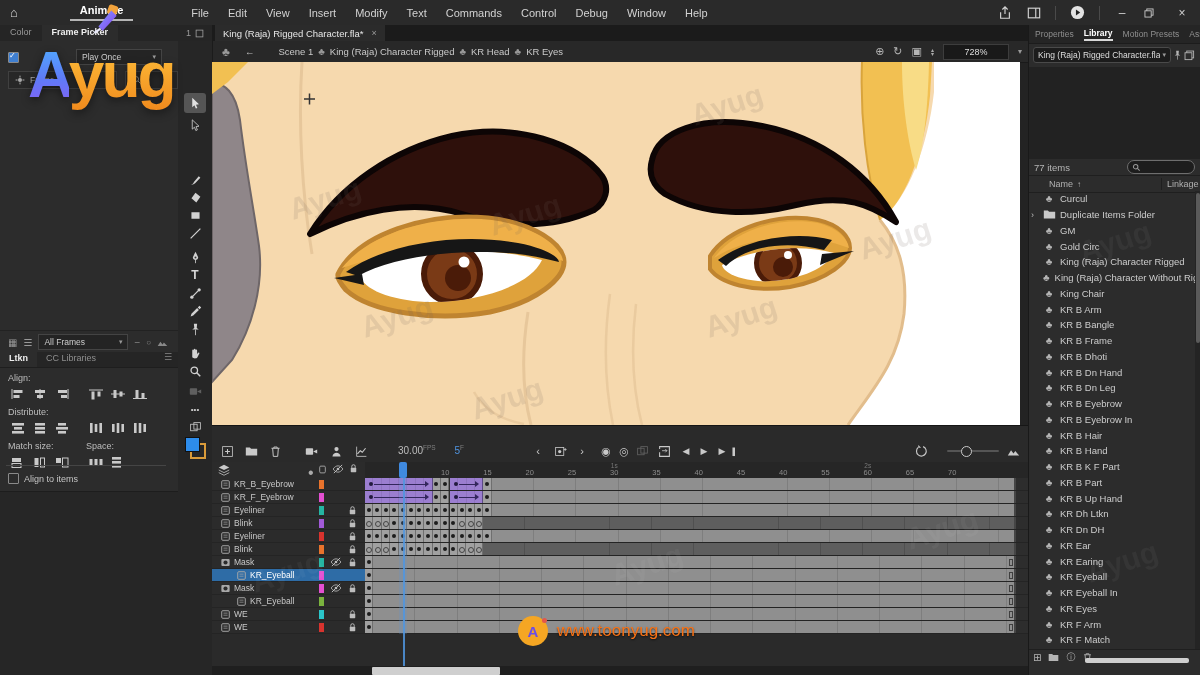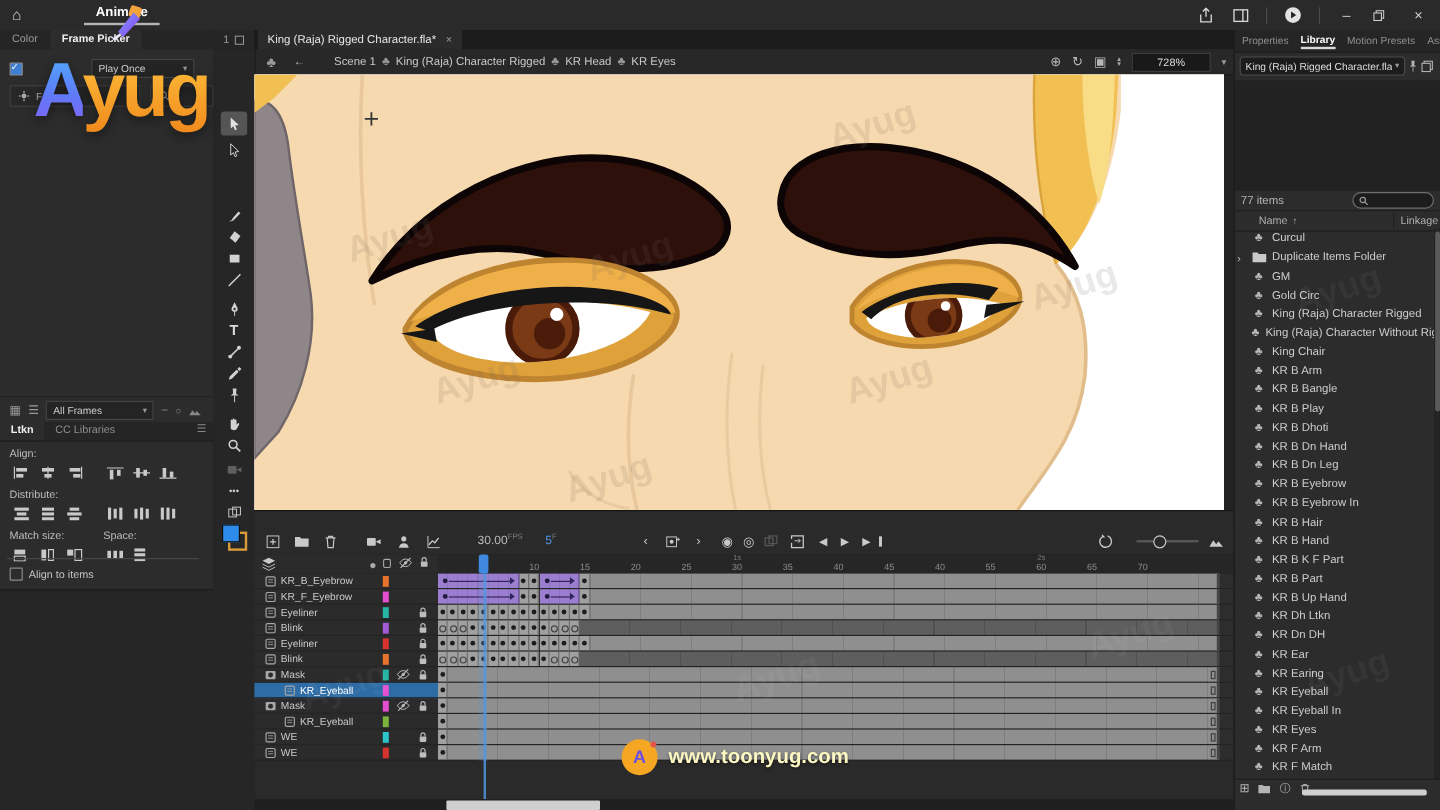--- a/index.html
+++ b/index.html
@@ -164,6 +164,19 @@
   <div id="menubar">
     <span id="home-ic">⌂</span>
     <span id="appname">Animate</span>
+    <div id="menus">
+        <span>File</span>
+        <span>Edit</span>
+        <span>View</span>
+        <span>Insert</span>
+        <span>Modify</span>
+        <span>Text</span>
+        <span>Commands</span>
+        <span>Control</span>
+        <span>Debug</span>
+        <span>Window</span>
+        <span>Help</span>
+      </div>
     <div id="mb-right">
       <span class="mb-ic">
           <svg viewBox="0 0 16 16" width="14" height="14">

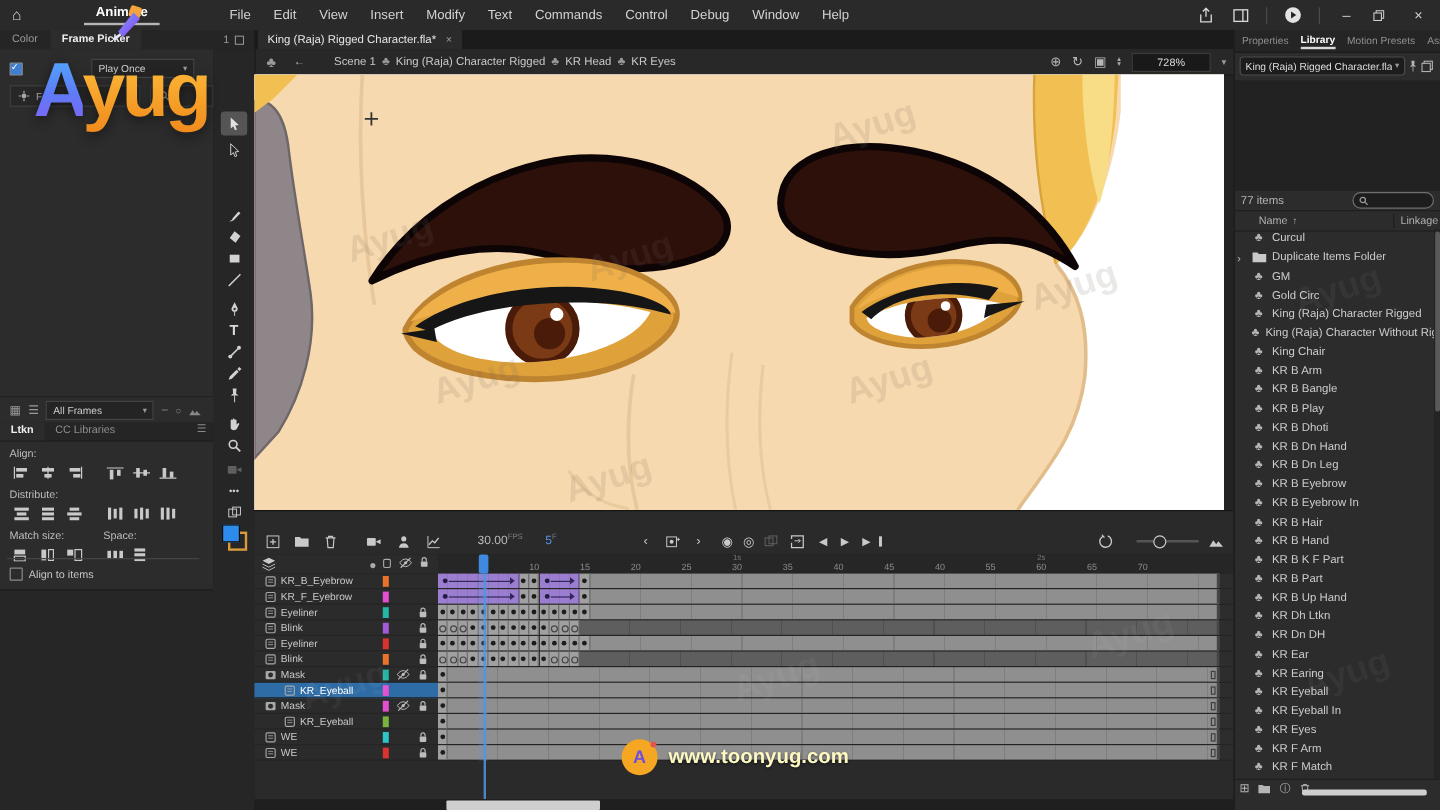--- a/index.html
+++ b/index.html
@@ -1253,7 +1253,7 @@
         </div>
         <div class="lib-row" style="position: relative;">
           <span class="lib-ic">♣</span>
-          <span>KR B Play</span>
+          <span>KR B Frame</span>
         </div>
         <div class="lib-row" style="position: relative;">
           <span class="lib-ic">♣</span>

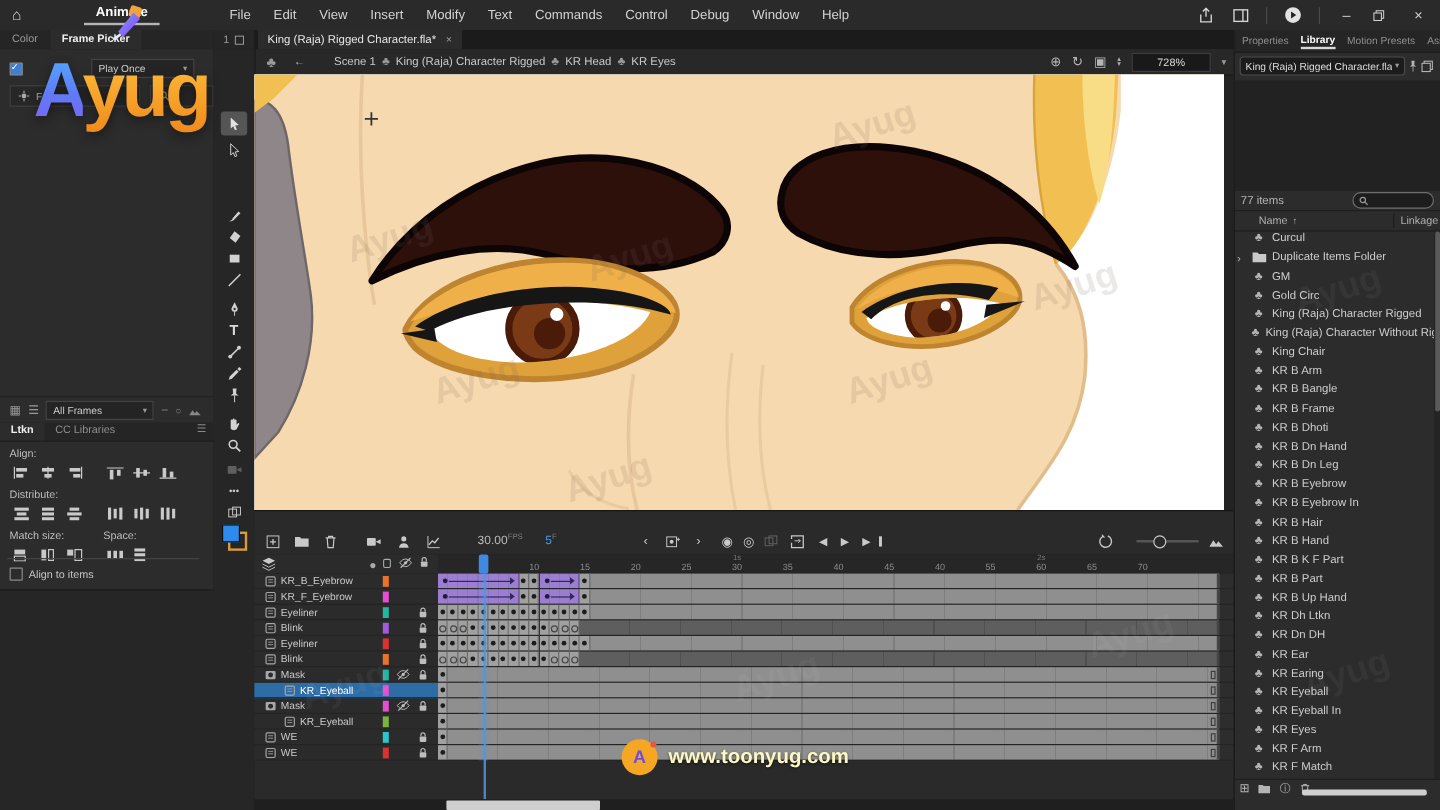--- a/index.html
+++ b/index.html
@@ -150,7 +150,7 @@
   #wm-site .circ{width:30px;height:30px;border-radius:50%;background:#f5a623;display:flex;align-items:center;justify-content:center;
                  color:#6b4ee6;font-weight:bold;font-size:15px;position:relative;}
   #wm-site .circ::after{content:"";position:absolute;right:1px;top:2px;width:5px;height:5px;border-radius:50%;background:#e2574c;}
-  #wm-site .txt{color:#fef9c3;font-weight:bold;font-size:17px;text-shadow:0 1px 2px rgba(0,0,0,.6);}
+  #wm-site .txt{color:#f97316;font-weight:normal;font-size:17px;text-shadow:0 1px 2px rgba(0,0,0,.6);}
   .ghost{position:absolute;font-weight:bold;font-size:30px;transform:rotate(-18deg);pointer-events:none;z-index:40;}
   .ghost.canvas{color:rgba(110,100,90,.14);}
   .ghost.dark{color:rgba(255,255,255,.045);}

